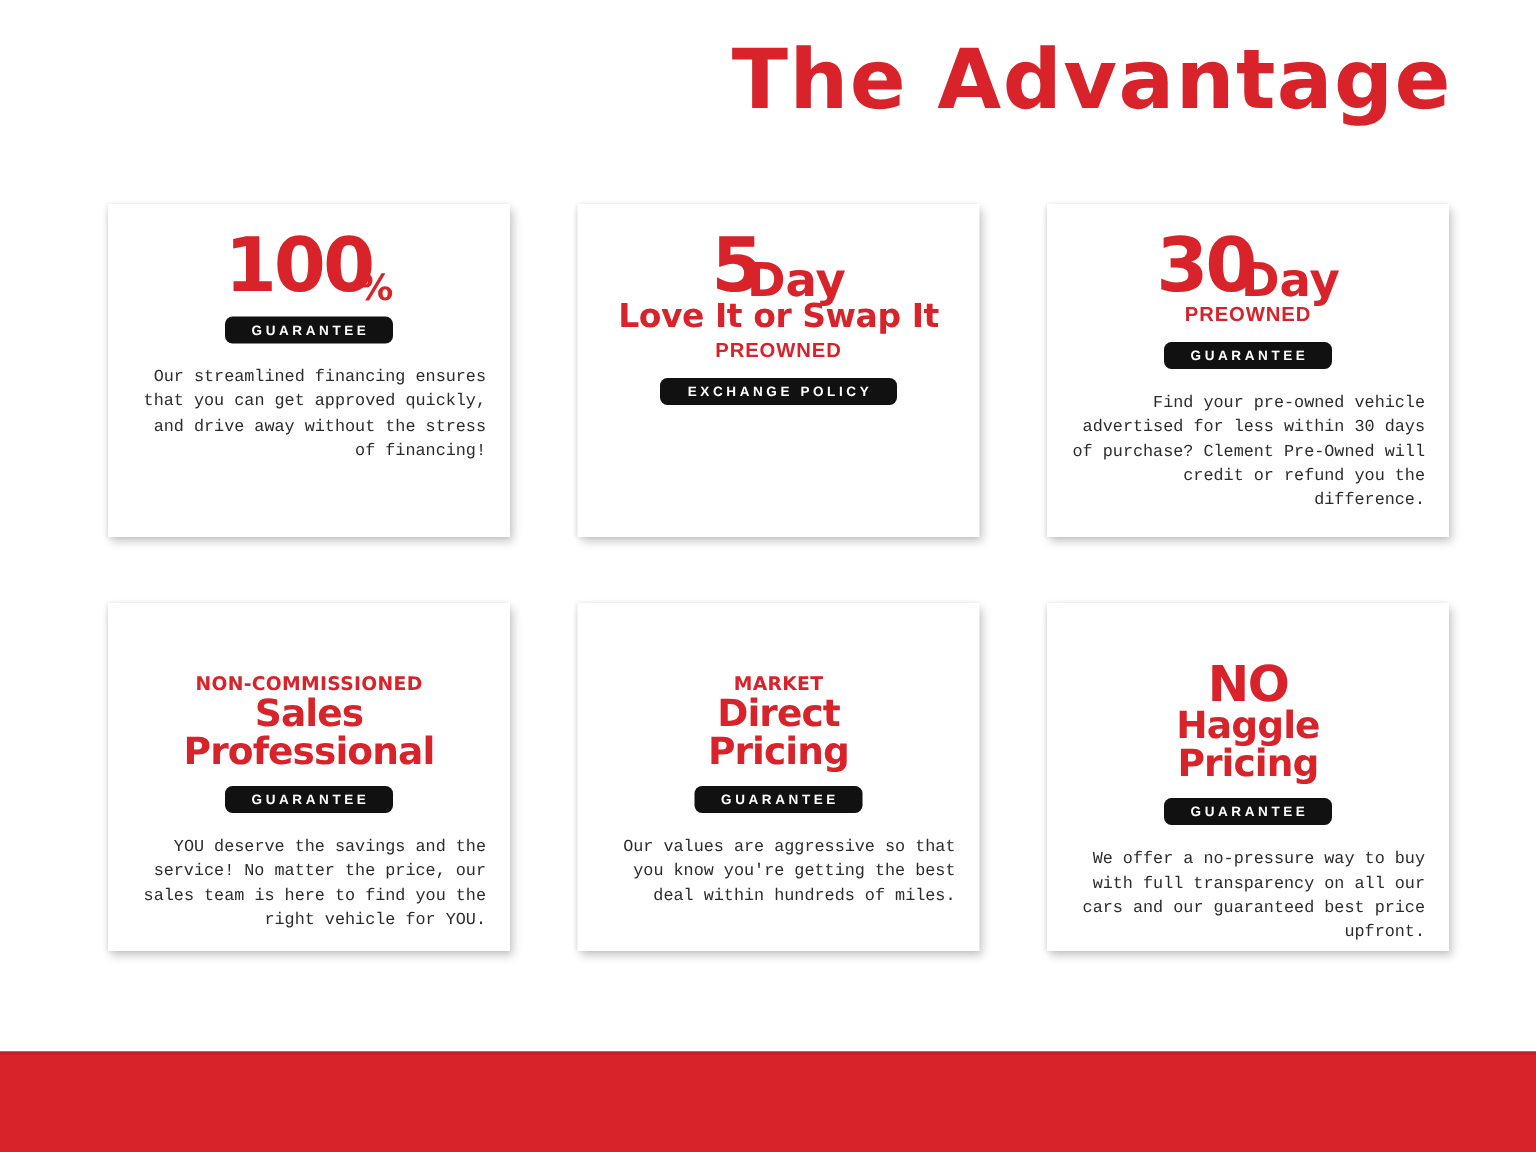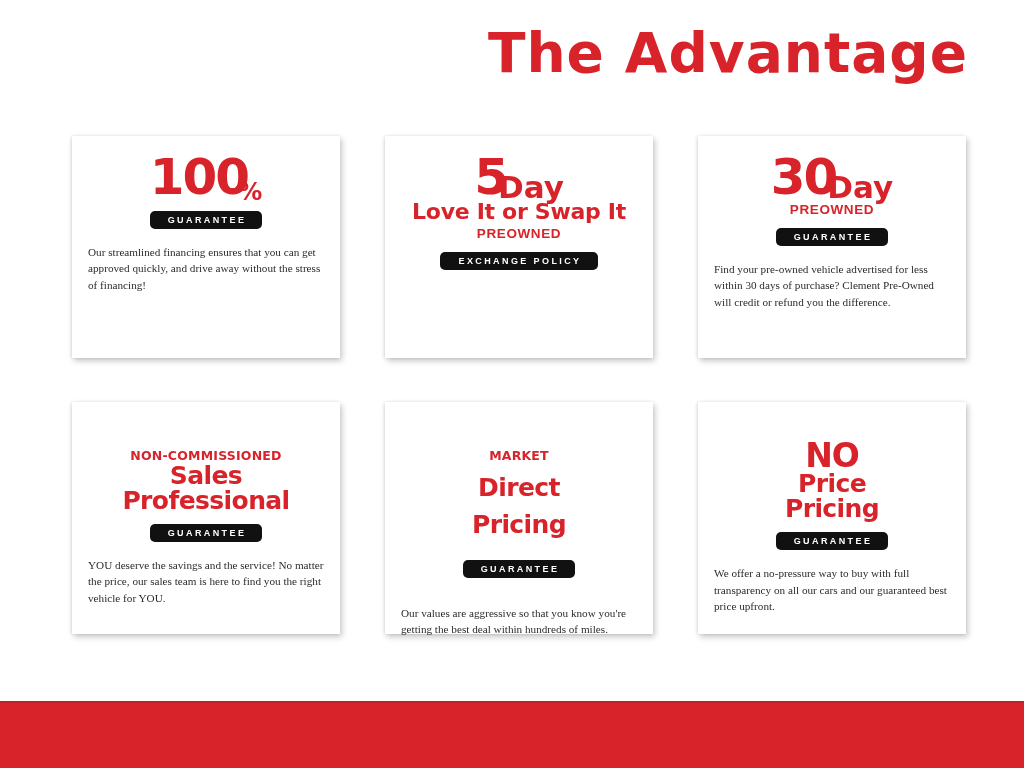--- a/index.html
+++ b/index.html
@@ -170,8 +170,8 @@
     font-size: 11.2px;
     line-height: 1.46;
     color: #2b2b2b;
-    text-align: left;
-    font-family: Liberation Serif, serif;
+    text-align: right;
+    font-family: Liberation Mono, monospace;
     max-width: 240px;
   }
 

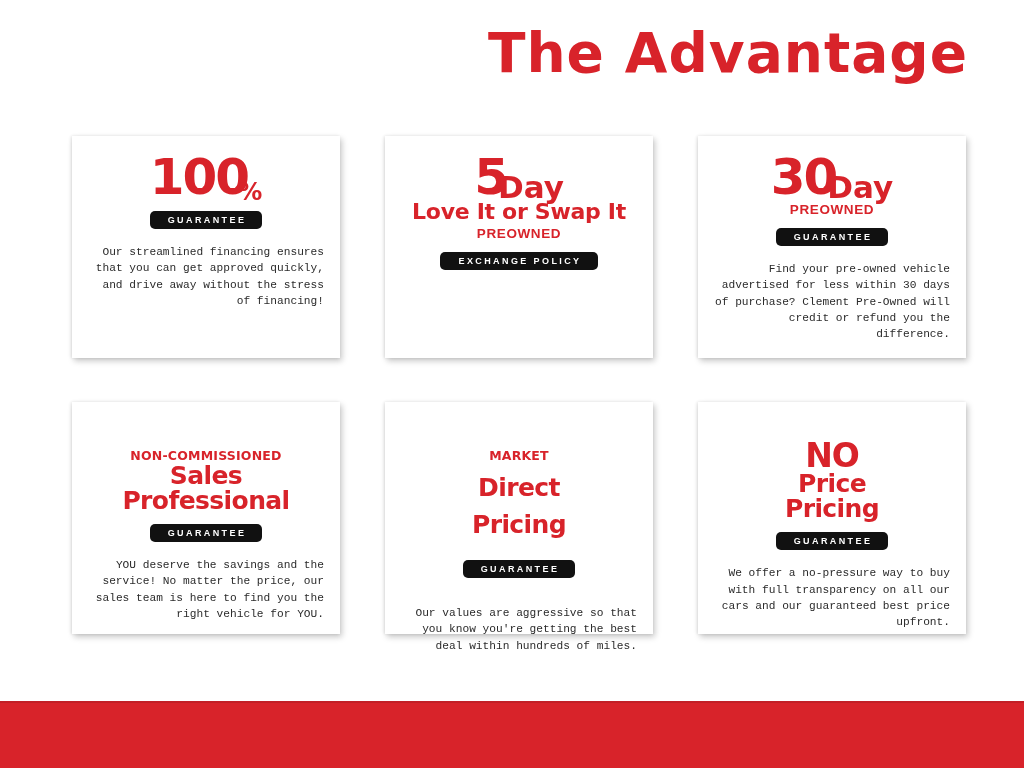--- a/index.html
+++ b/index.html
@@ -245,7 +245,7 @@
     </div>
 
     <div class="card row2">
-      <div class="card-inner" style="margin-top:28px;gap:12px;">
+      <div class="card-inner" style="margin-top:28px;">
         <div class="eyebrow">MARKET</div>
         <div class="stack-title">Direct</div>
         <div class="stack-title">Pricing</div>

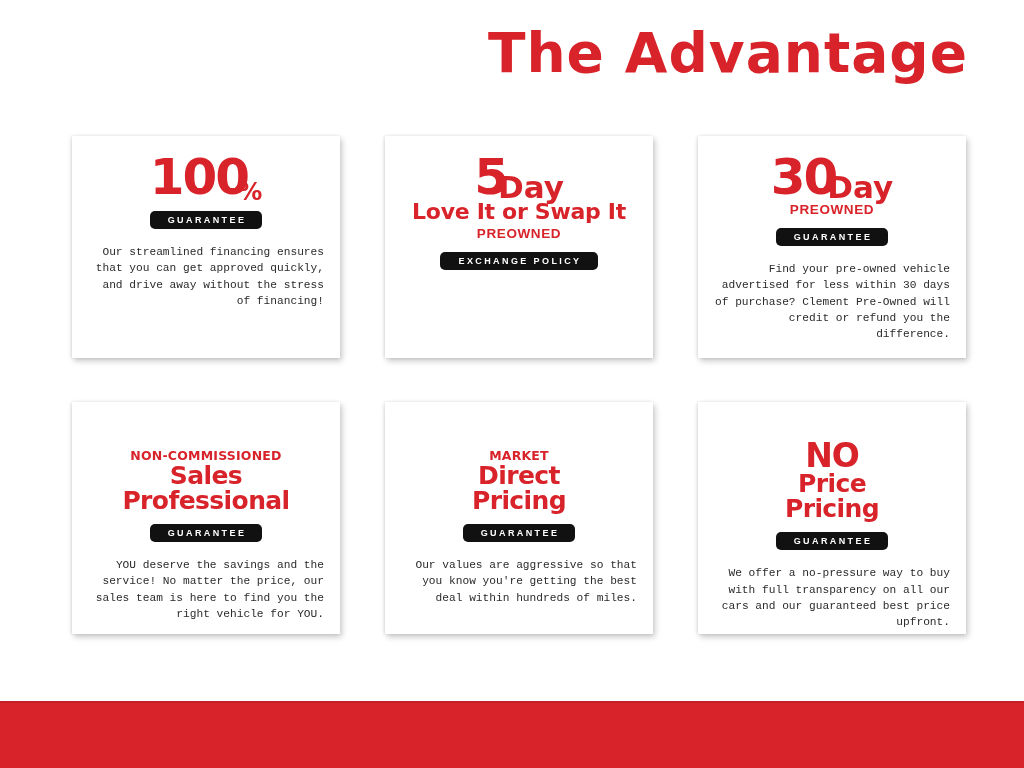--- a/index.html
+++ b/index.html
@@ -257,7 +257,7 @@
     <div class="card row2">
       <div class="card-inner" style="margin-top:20px;">
         <div class="stack-title xl">NO</div>
-        <div class="stack-title">Price</div>
+        <div class="stack-title">Haggle</div>
         <div class="stack-title">Pricing</div>
         <div class="badge">GUARANTEE</div>
         <div class="body-copy">We offer a no-pressure way to buy with full transparency on all our cars and our guaranteed best price upfront.</div>

